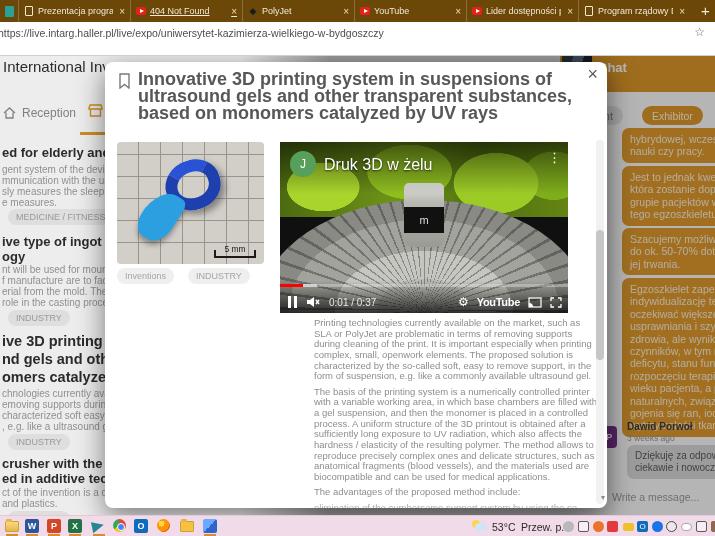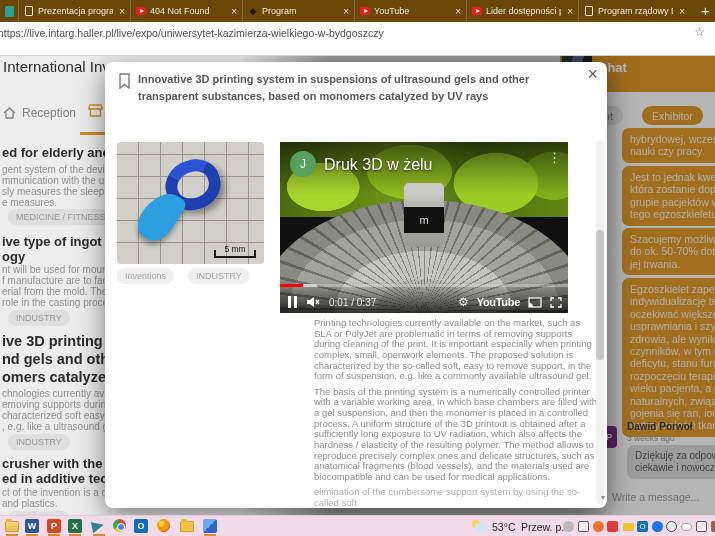--- a/index.html
+++ b/index.html
@@ -372,7 +372,7 @@
       <span class="lbl">Prezentacja programu</span>
       <span class="tclose">×</span>
     </div>
-    <div class="tab" style="left:130px; width:112px;">
+    <div class="tab" style="left:130px; width:112px;text-decoration:underline;">
       <span class="fav">
           <span class="fav-yt"></span>
         </span>

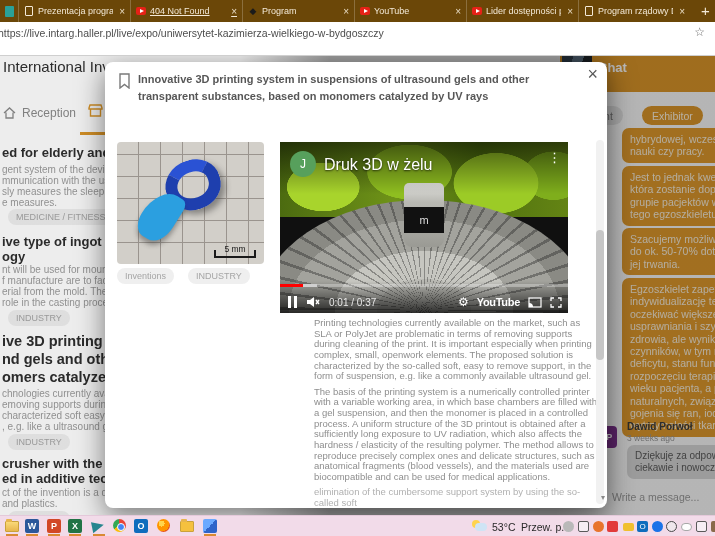--- a/index.html
+++ b/index.html
@@ -381,7 +381,7 @@
     </div>
     <div class="tab" style="left:242px; width:112px;">
       <span class="fav fav-diamond">◆</span>
-      <span class="lbl">Program</span>
+      <span class="lbl">PolyJet</span>
       <span class="tclose">×</span>
     </div>
     <div class="tab" style="left:354px; width:112px;">

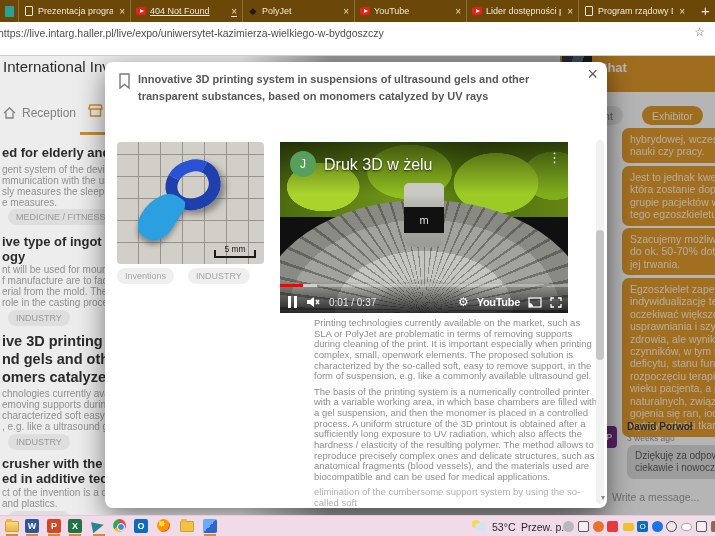--- a/index.html
+++ b/index.html
@@ -79,7 +79,7 @@
   
   .modal { position:absolute; left:105px; top:62px; width:502px; height:446px; background:#ffffff;
            border-radius:8px; box-shadow:0 8px 28px rgba(0,0,0,0.5); z-index:10; overflow:hidden; }
-  .m-title { position:absolute; left:33px; top:9px; width:452px; font-size:11px; line-height:17px;
+  .m-title { position:absolute; left:33px; top:9px; width:452px; font-size:18px; line-height:17px;
              color:#575757; font-weight:600; }
   .m-bookmark { position:absolute; left:13px; top:11px; }
   .m-close { position:absolute; right:9px; top:2px; font-size:18px; color:#5a5a5a; }

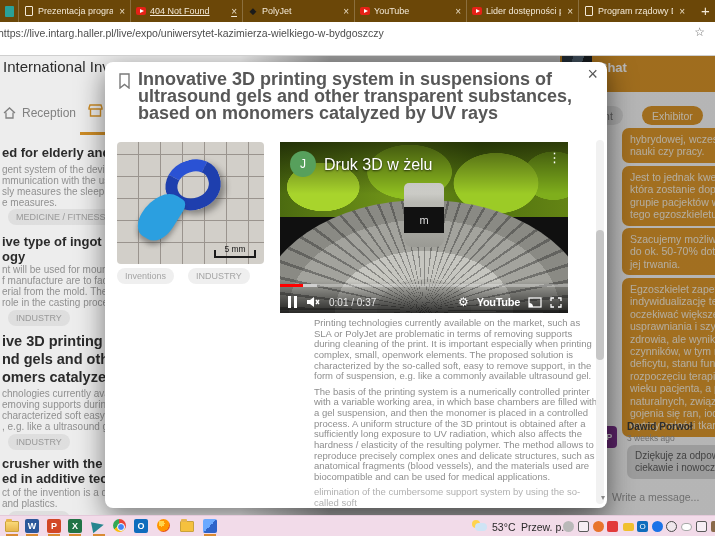--- a/index.html
+++ b/index.html
@@ -352,6 +352,7 @@
     <div class="m-text">
       <p>Printing technologies currently available on the market, such as SLA or PolyJet are problematic in terms of removing supports during cleaning of the print. It is important especially when printing complex, small, openwork elements. The proposed solution is characterized by the so-called soft, easy to remove support, in the form of suspension, e.g. like a commonly available ultrasound gel.</p>
       <p>The basis of the printing system is a numerically controlled printer with a variable working area, in which base chambers are filled with a gel suspension, and then the monomer is placed in a controlled process. A uniform structure of the 3D printout is obtained after a sufficiently long exposure to UV radiation, which also affects the hardness / elasticity of the resulting polymer. The method allows to reproduce precisely complex ones and delicate structures, such as anatomical fragments (blood vessels), and the materials used are biocompatible and can be used for medical applications.</p>
+      <p>The advantages of the proposed method include:</p>
       <p class="m-cut">elimination of the cumbersome support system by using the so-called soft</p>
     </div>
 

